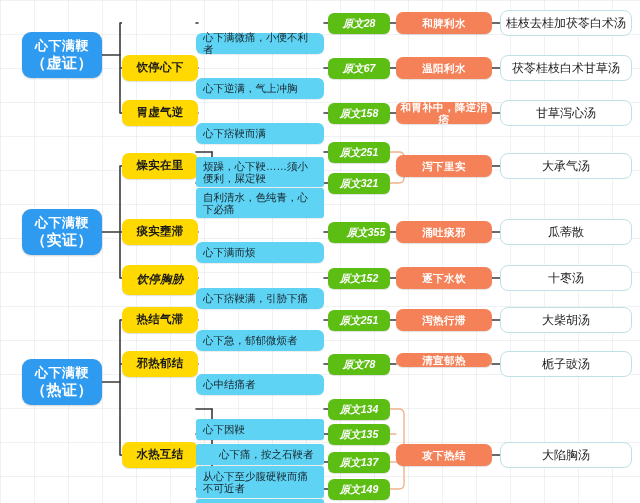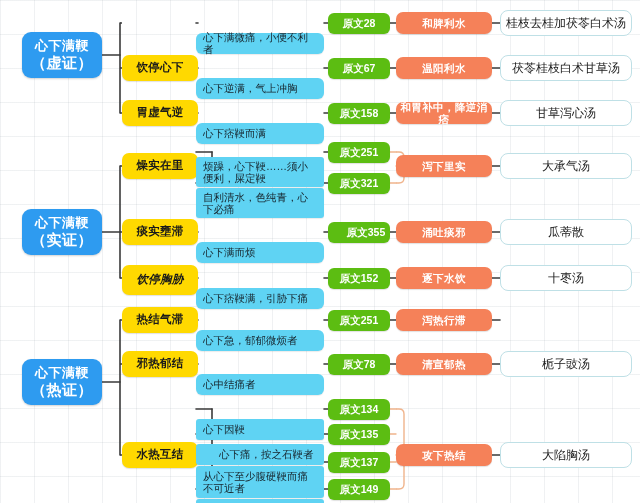--- a/index.html
+++ b/index.html
@@ -52,6 +52,7 @@
     justify-content:center;text-align:center;font-weight:bold;
     font-size:10.5px;
     box-shadow:0 1px 1px rgba(0,0,0,.12);
+    font-style:italic;
   }
 
   

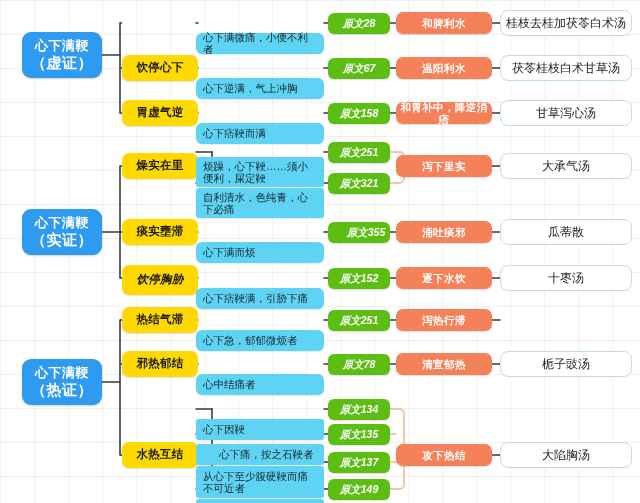--- a/index.html
+++ b/index.html
@@ -206,6 +206,7 @@
     <div class="node sym" style="left: 196px; top: 309.5px; width: 128px; height: 21px;">心下急，郁郁微烦者</div>
     <div class="node src" style="left: 328px; top: 309.5px; width: 62px; height: 21px;">原文251</div>
     <div class="node meth" style="left: 396px; top: 309px; width: 96px; height: 22px;">泻热行滞</div>
+    <div class="node form" style="left: 500px; top: 307px; width: 132px; height: 26px;">大柴胡汤</div>
     <div class="node cat" style="left: 122px; top: 351px; width: 76px; height: 26px;">
       <span>邪热郁结</span>
     </div>

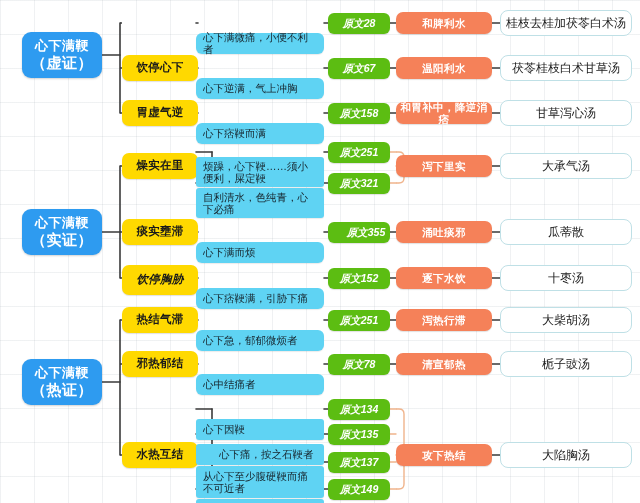--- a/index.html
+++ b/index.html
@@ -212,7 +212,7 @@
     </div>
     <div class="node sym" style="left: 196px; top: 353.5px; width: 128px; height: 21px;">心中结痛者</div>
     <div class="node src" style="left: 328px; top: 353.5px; width: 62px; height: 21px;">原文78</div>
-    <div class="node meth" style="left: 396px; top: 353px; width: 96px; height: 22px;">清宣郁热</div>
+    <div class="node meth" style="left: 396px; top: 353px; width: 96px; height: 14px;">清宣郁热</div>
     <div class="node form" style="left: 500px; top: 351px; width: 132px; height: 26px;">栀子豉汤</div>
     <div class="node cat" style="left: 122px; top: 442px; width: 76px; height: 26px;">
       <span>水热互结</span>

